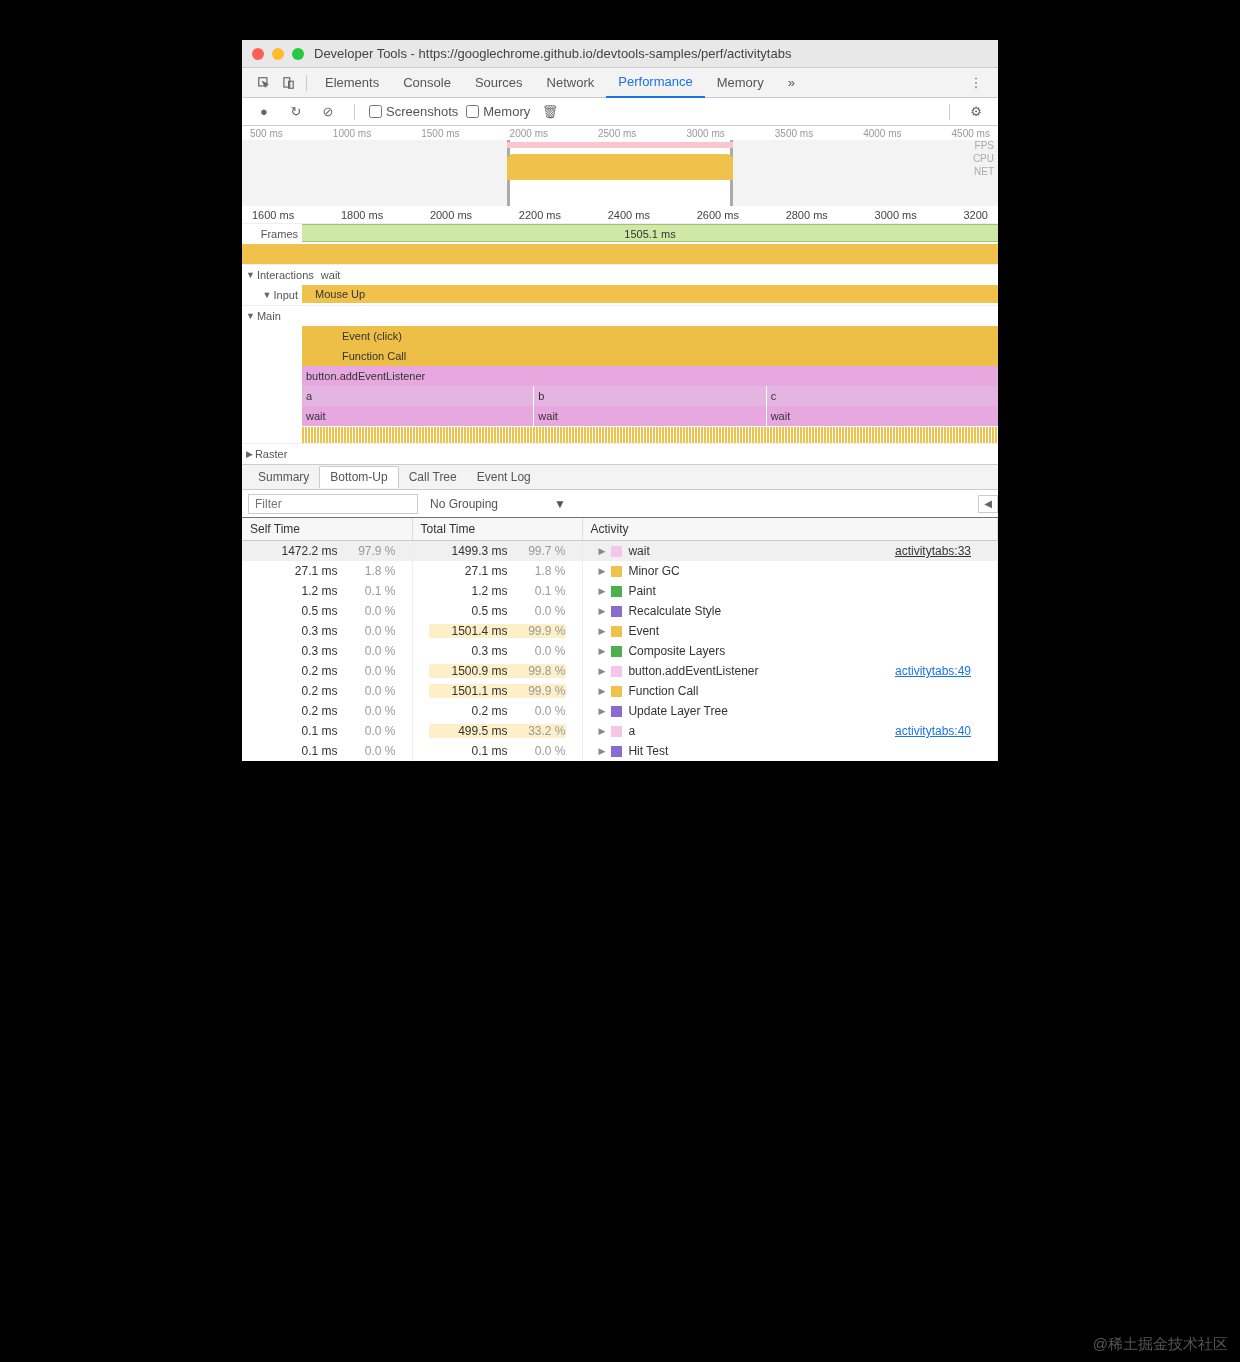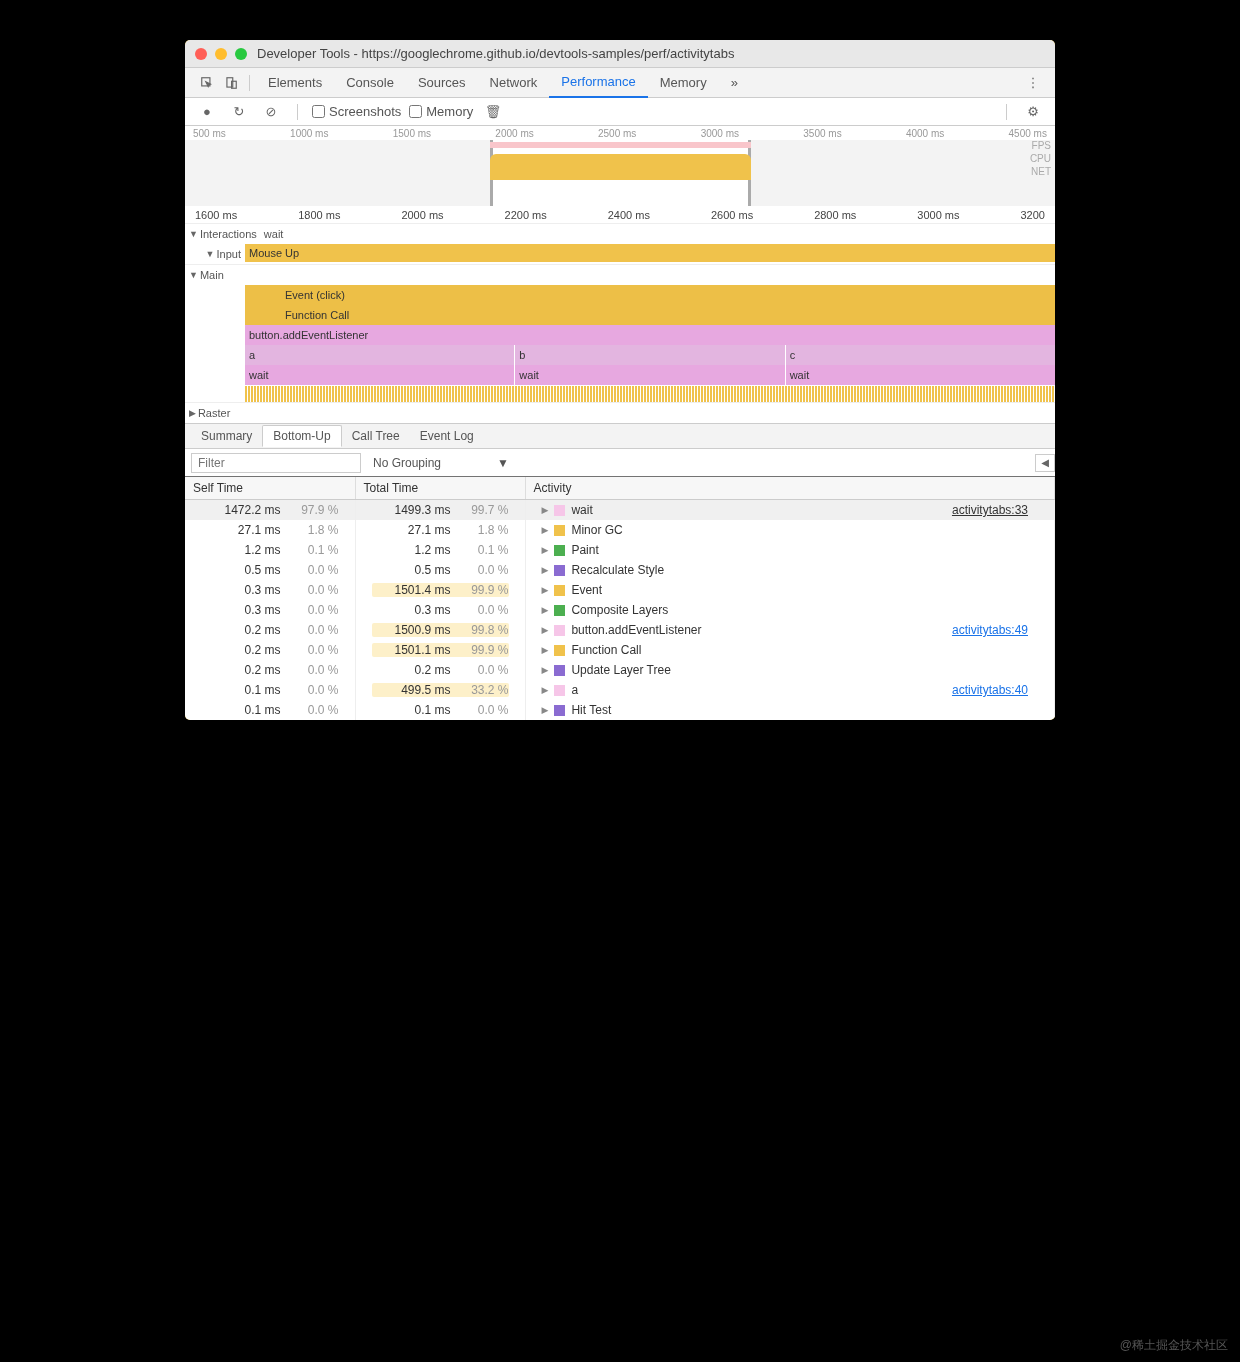--- a/index.html
+++ b/index.html
@@ -4,7 +4,7 @@
 <style>
 * { box-sizing: border-box; margin: 0; padding: 0; }
 body { background: #000; font-family: -apple-system, "Helvetica Neue", Arial, sans-serif; font-size: 13px; color: #333; display: flex; align-items: flex-start; justify-content: center; padding: 40px 0; }
-.window { width: 870px; background: #eab308; border-radius: 5px; overflow: hidden; box-shadow: 0 10px 40px rgba(0,0,0,0.5); }
+.window { width: 756px; background: #eab308; border-radius: 0; overflow: hidden; box-shadow: 0 10px 40px rgba(0,0,0,0.5); }
 .titlebar { display: flex; align-items: center; background: #e8e8e8; height: 28px; padding: 0 10px; border-bottom: 1px solid #ccc; }
 .traffic { display: flex; gap: 8px; }
 .traffic span { width: 12px; height: 12px; border-radius: 50%; display: inline-block; }

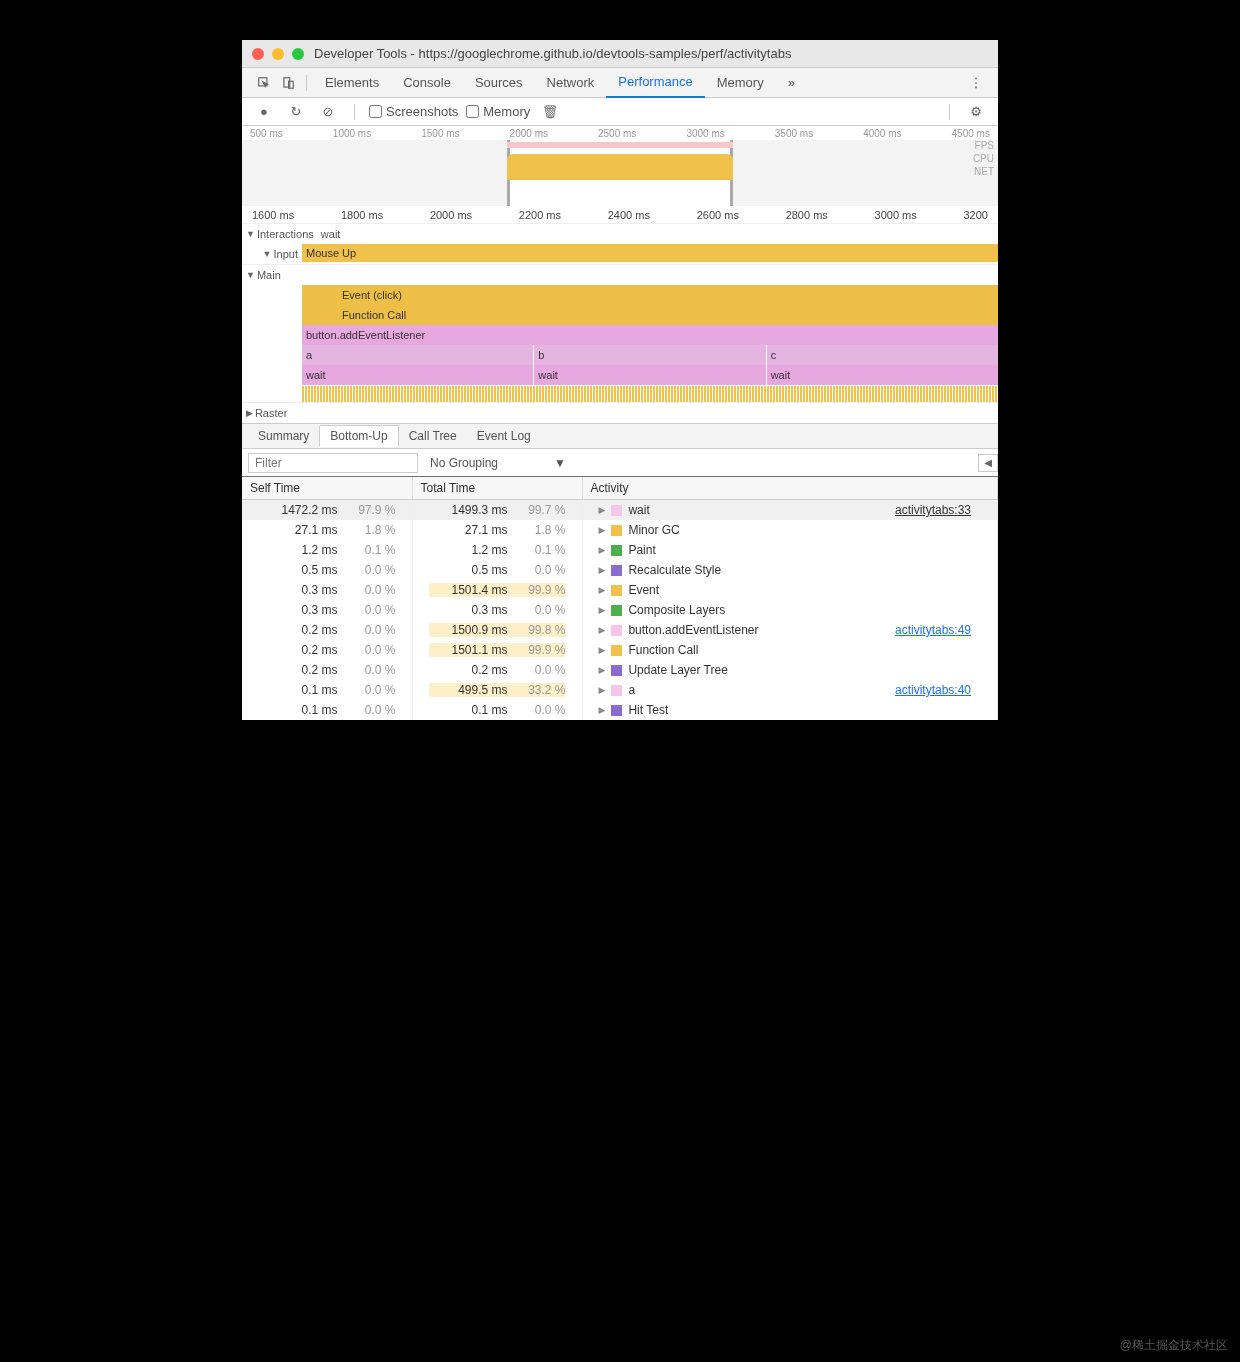--- a/index.html
+++ b/index.html
@@ -157,6 +157,13 @@
         <span>3200</span>
     </div>
     <div class="track">
+      <div style="display:flex;">
+        <div class="track-head" style="width:60px;justify-content:flex-end;">Frames</div>
+        <div class="frames-bar" style="flex:1;">1505.1 ms</div>
+      </div>
+      <div class="yellow-bar"></div>
+    </div>
+    <div class="track">
       <div class="track-head"><span class="tri">▼</span><span>Interactions</span>&nbsp;<span>wait</span></div>
       <div style="display:flex;">
         <div class="track-head" style="width:60px;justify-content:flex-end;">

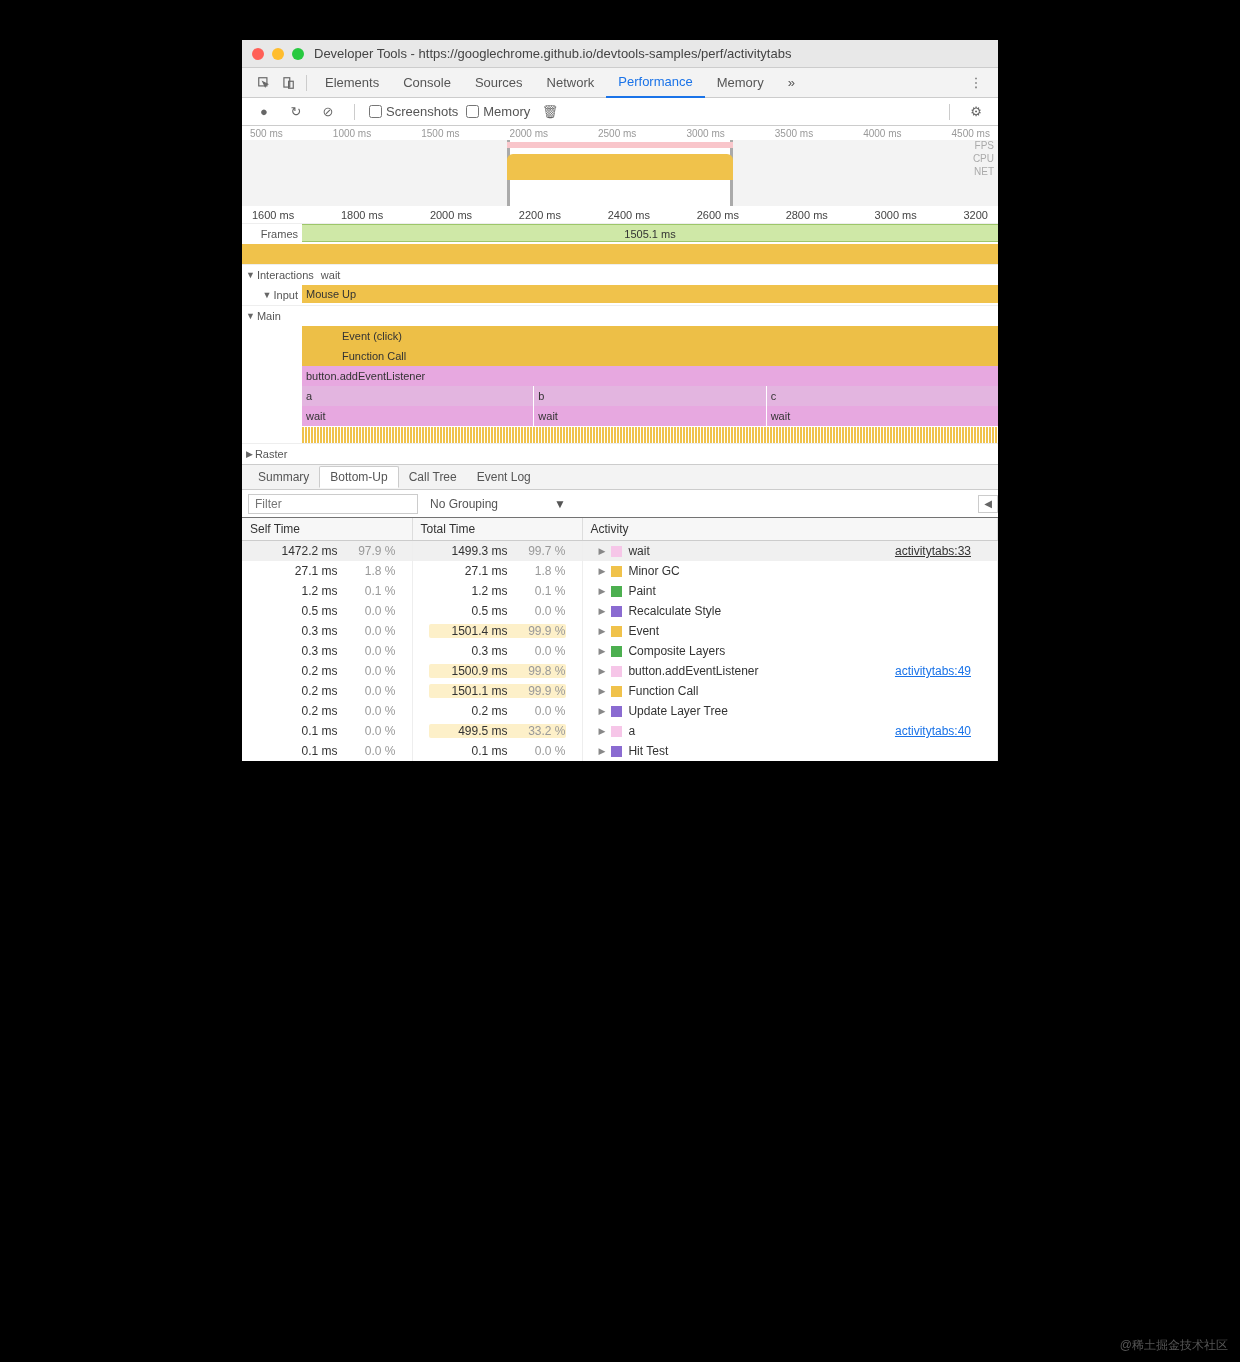--- a/index.html
+++ b/index.html
@@ -32,7 +32,7 @@
 .track-head { display: flex; align-items: center; height: 20px; padding: 0 4px; font-size: 11px; color: #555; gap: 2px; background: #fff; }
 .frames-bar { background: #cfe8a7; text-align: center; font-size: 11px; height: 18px; line-height: 18px; border-top: 1px solid #9dc66a; border-bottom: 1px solid #9dc66a; }
 .yellow-bar { background: #f0c24b; height: 20px; }
-.interactions-bar { background: #f0c24b; height: 18px; font-size: 11px; padding-left: 4px; line-height: 18px; }
+.interactions-bar { background: #f0c24b; height: 18px; font-size: 11px; padding-left: 13px; line-height: 18px; }
 .main-body { padding-left: 60px; }
 .evrow { height: 20px; display: flex; gap: 1px; }
 .ev { font-size: 11px; padding: 0 4px; line-height: 20px; overflow: hidden; white-space: nowrap; }

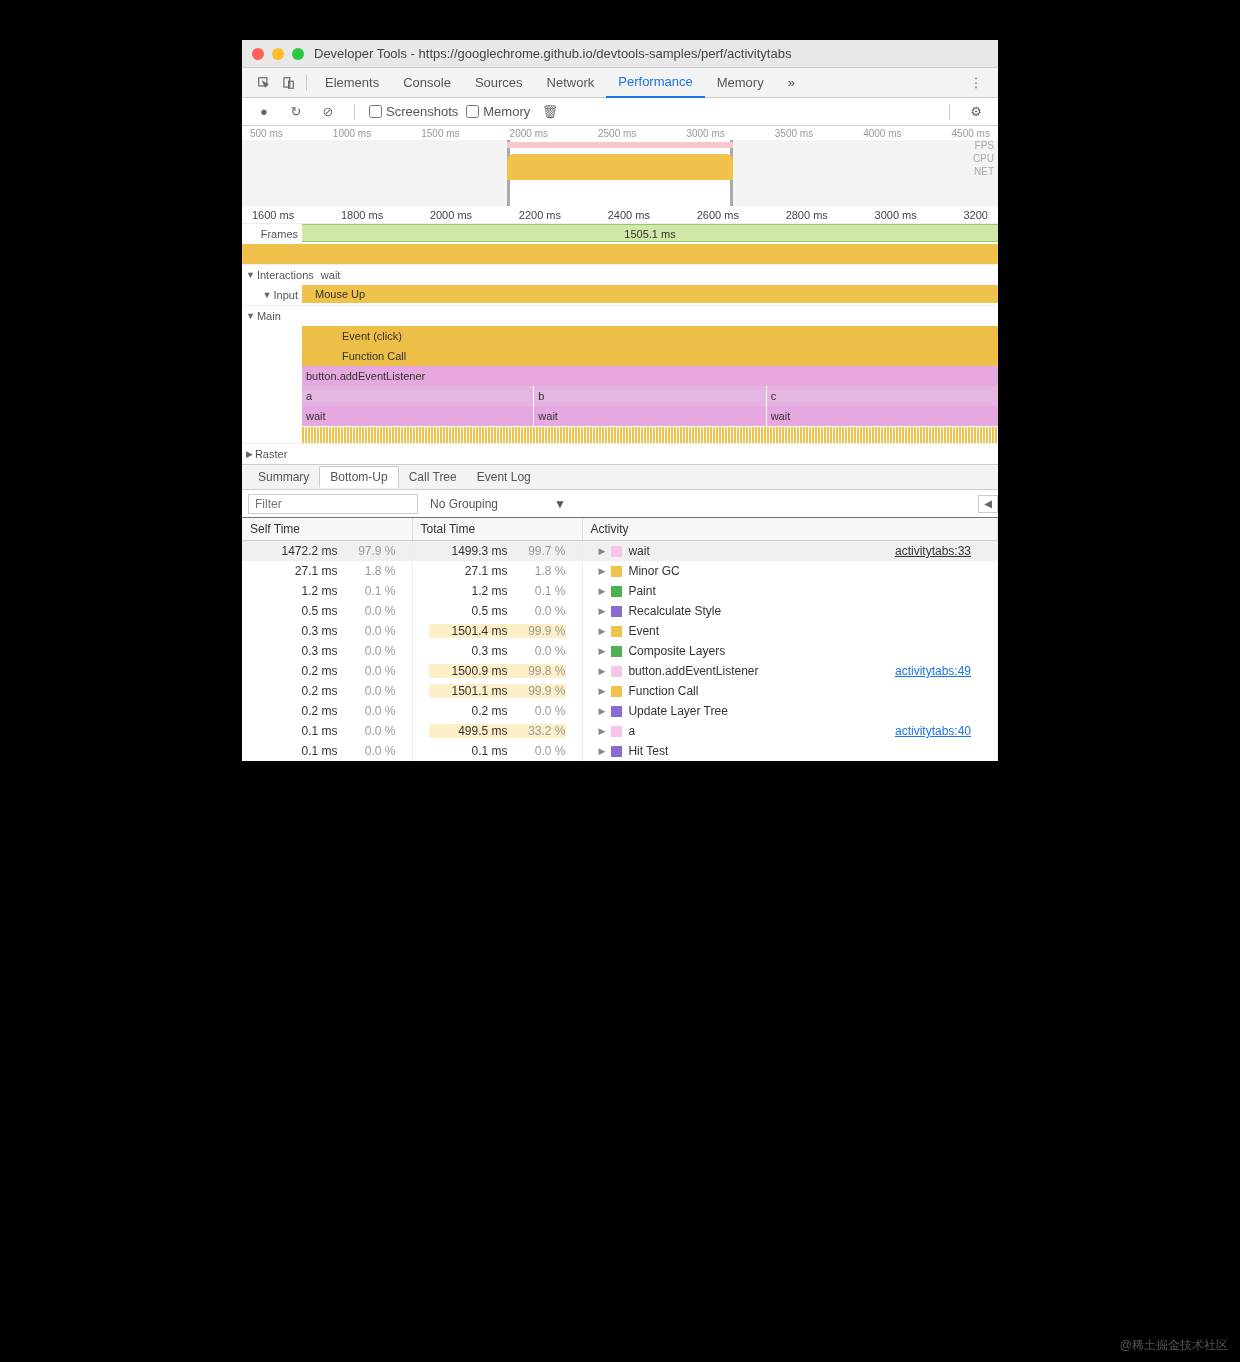--- a/index.html
+++ b/index.html
@@ -59,7 +59,7 @@
 .link-cell .visited { color: #681da8; }
 tr.selected { background: #f0f0f0; }
 tr.selected .link-cell a { color: #333; text-decoration: underline; }
-.watermark { position: fixed; bottom: 8px; right: 12px; color: #555; font-size: 12px; }
+.watermark { position: fixed; bottom: 8px; right: 12px; color: #555; font-size: 15px; }
 .tri { font-size: 9px; color: #666; }
 </style>
 </head>

